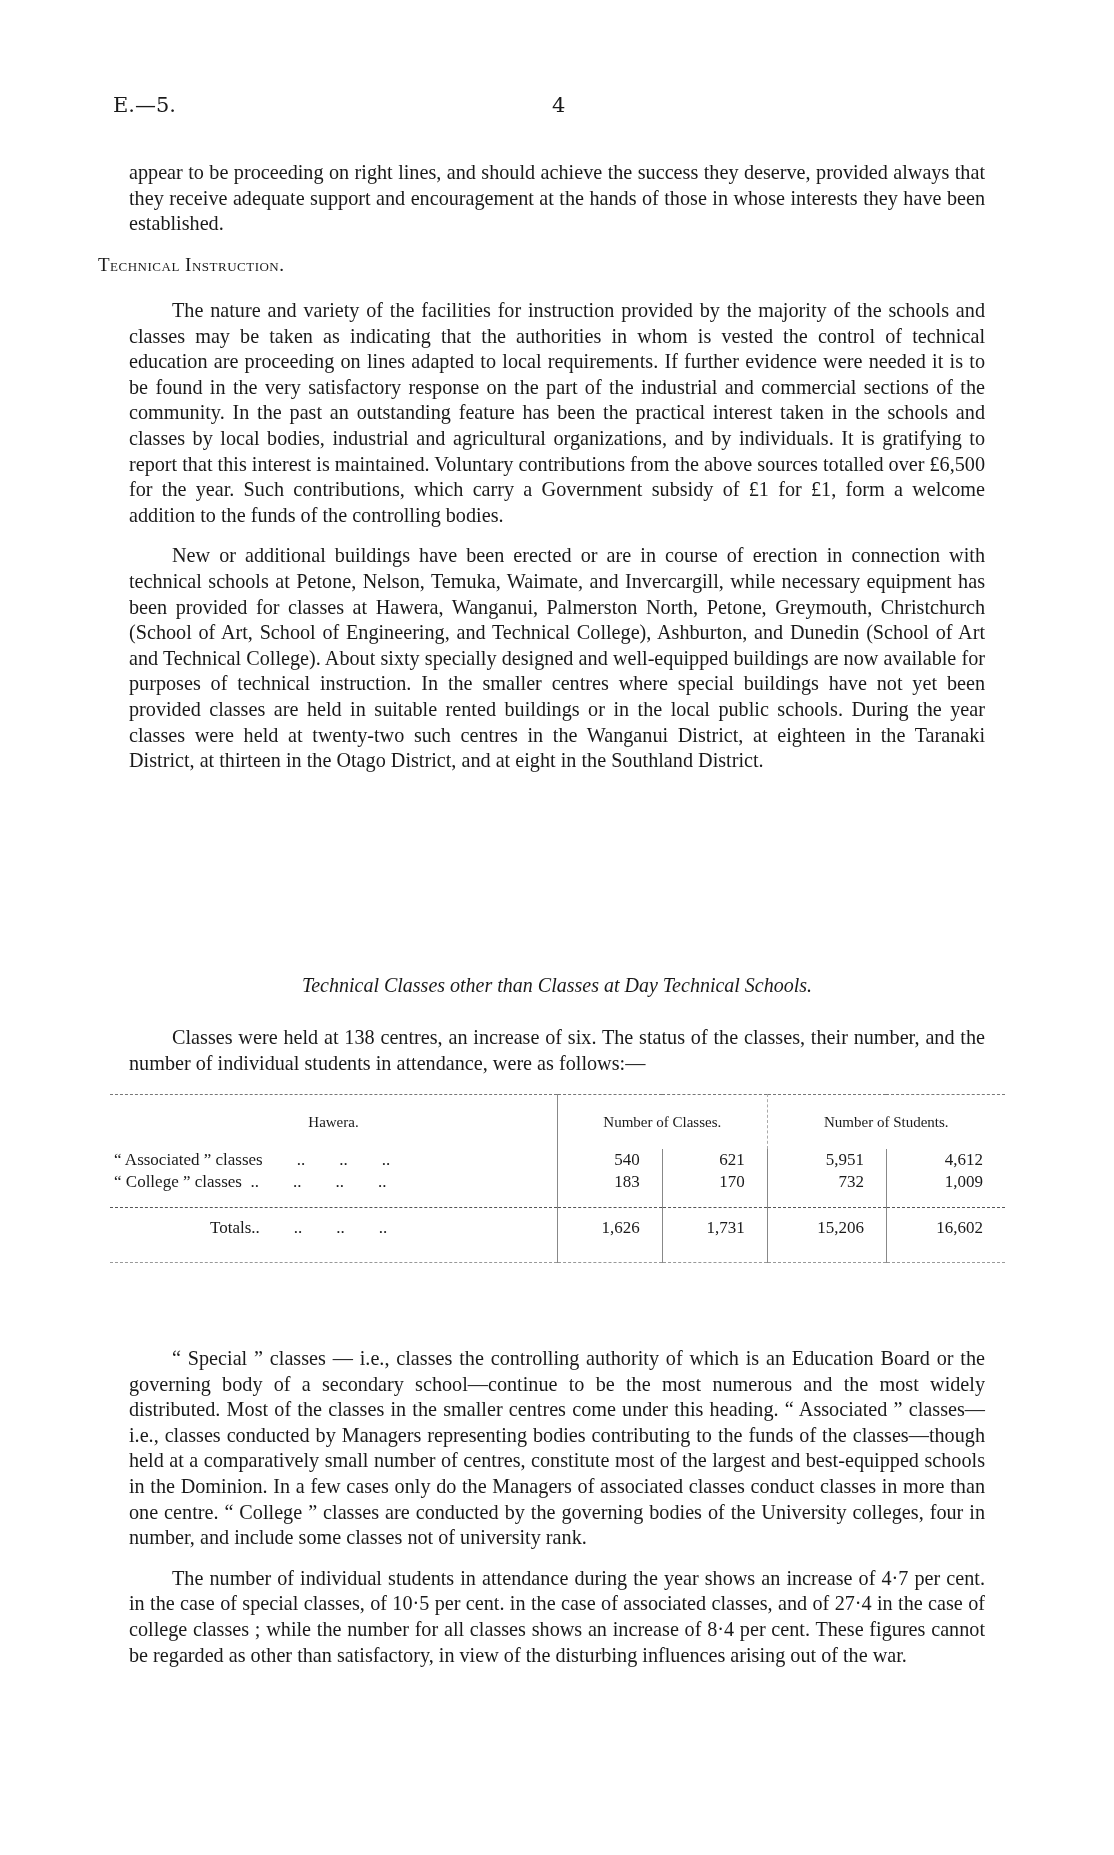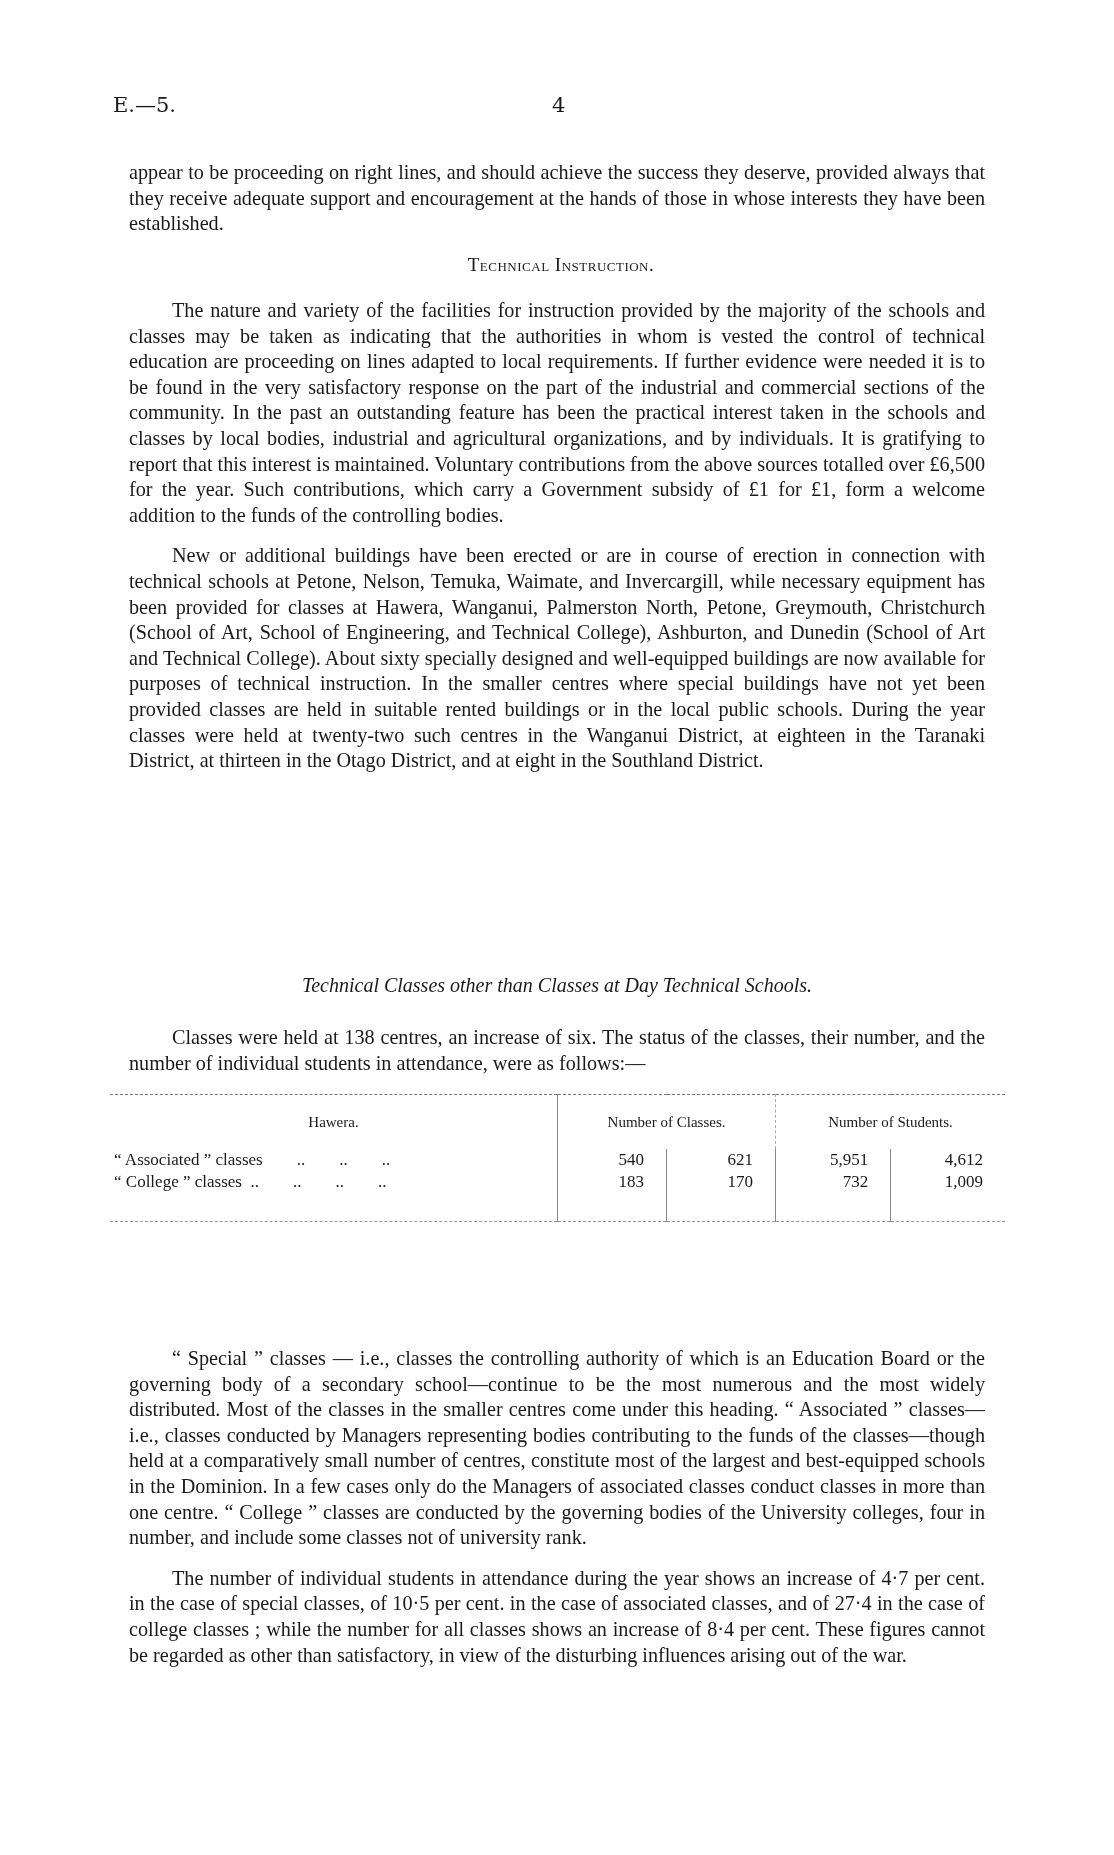--- a/index.html
+++ b/index.html
@@ -12,7 +12,7 @@
          font-size:20.2px; line-height:25.6px; text-align:justify; }
   .blk p { margin:15px; text-indent:0; }
   .blk p.ind { text-indent:43px; }
-  .heading { position:absolute; left:118px; width:886px; text-align:center;
+  .heading { position:absolute; left:98px; width:886px; 
              font-family:"Liberation Serif",serif; font-size:19px; font-variant:small-caps; letter-spacing:0.5px; }
   .subheading { position:absolute; left:114px; width:886px; text-align:center;
                 font-family:"Liberation Serif",serif; font-style:italic; font-size:20px; }

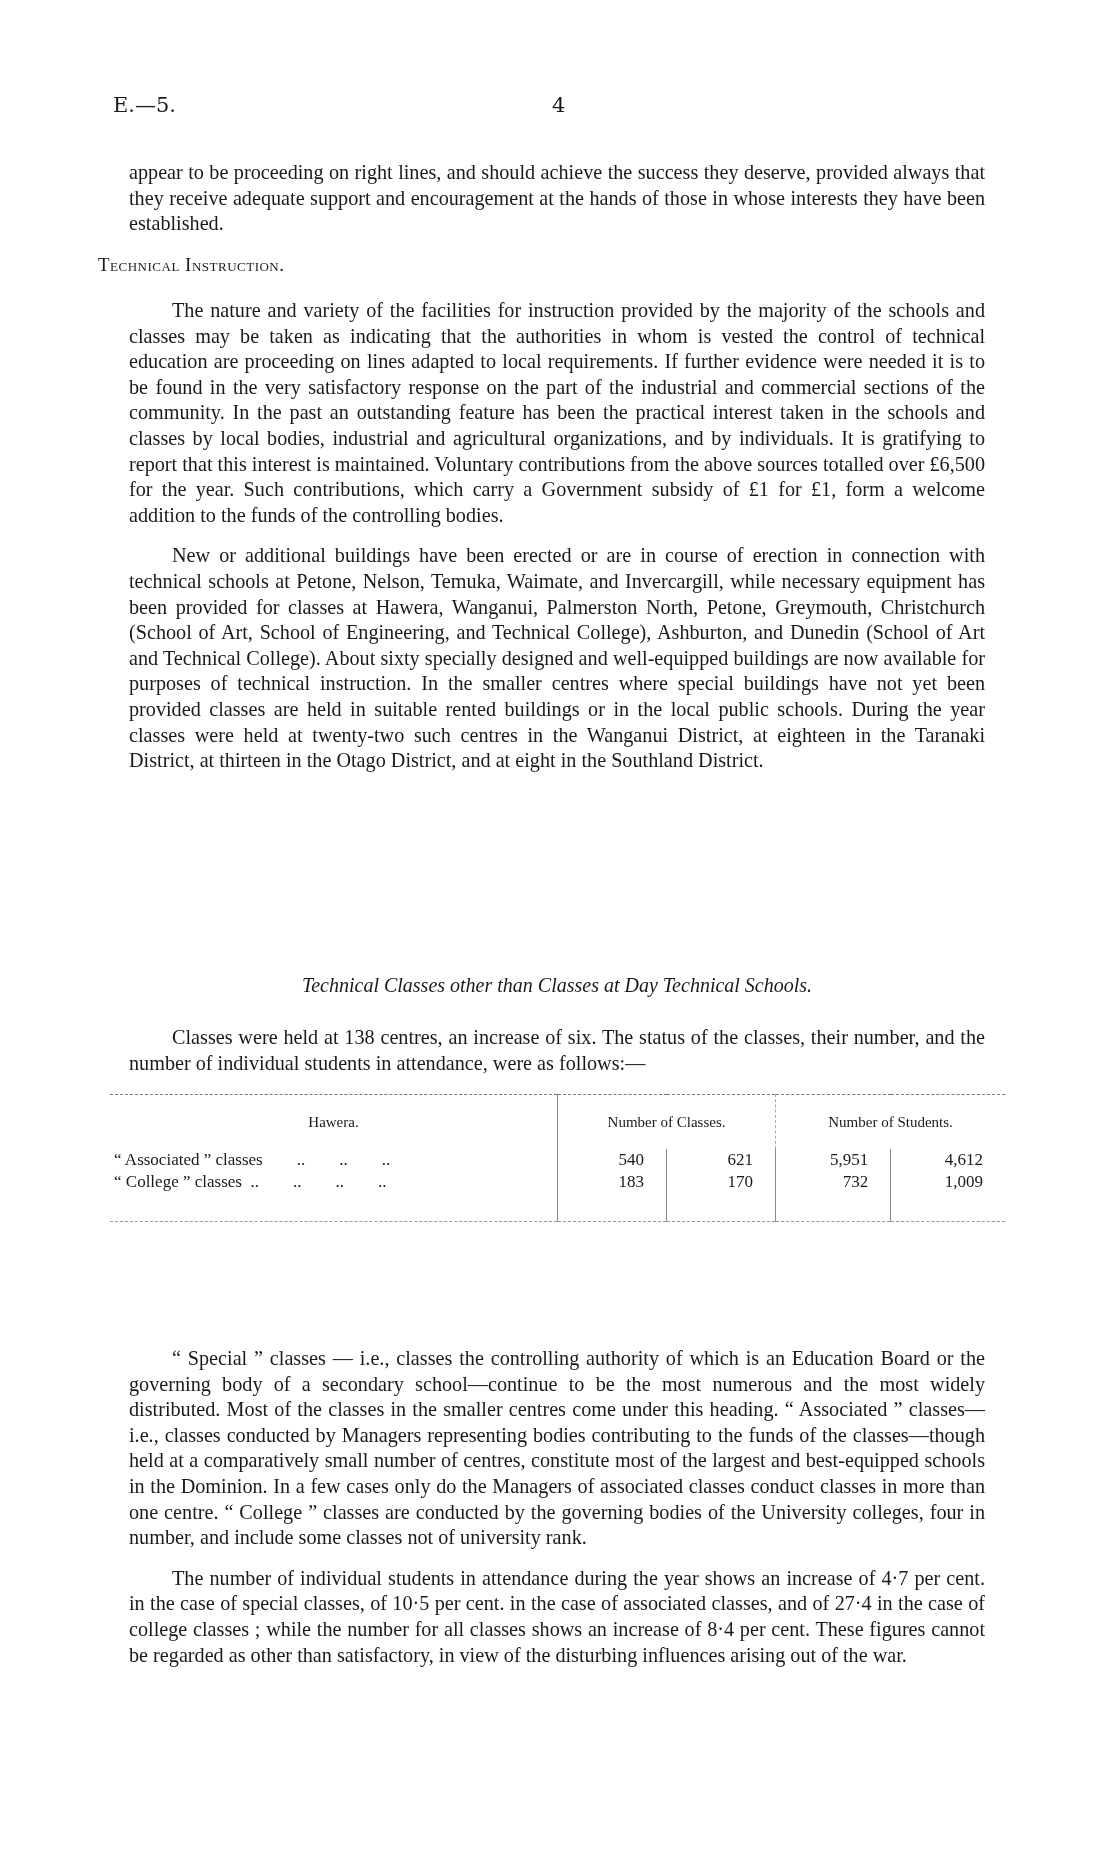--- a/index.html
+++ b/index.html
@@ -84,6 +84,13 @@
           <td class="vb"></td>
           <td class="vb"></td>
         </tr>
+    <tr class="tot">
+      <td class="lbl"><span>Totals</span><span class="dots">..        ..        ..        ..</span></td>
+      <td class="num vb">1,626</td>
+      <td class="num vb">1,731</td>
+      <td class="num vb">15,206</td>
+      <td class="num vb">16,602</td>
+    </tr>
     <tr class="bottom">
           <td></td>
           <td class="vb"></td>

